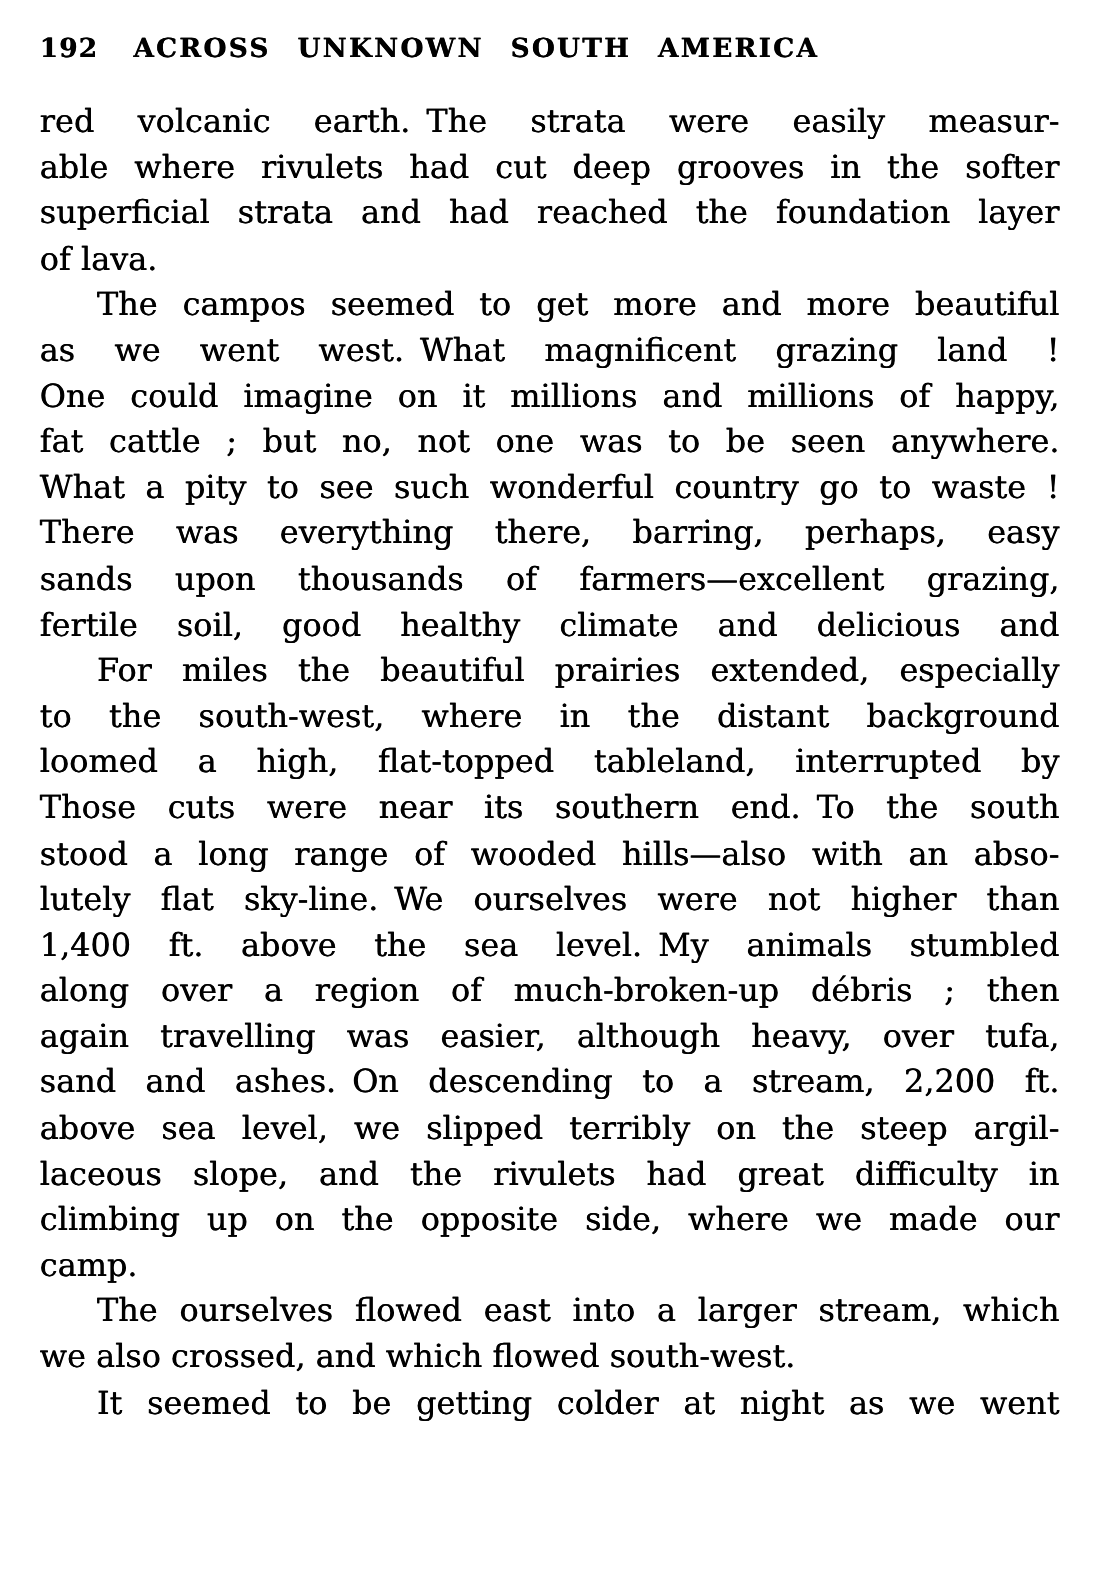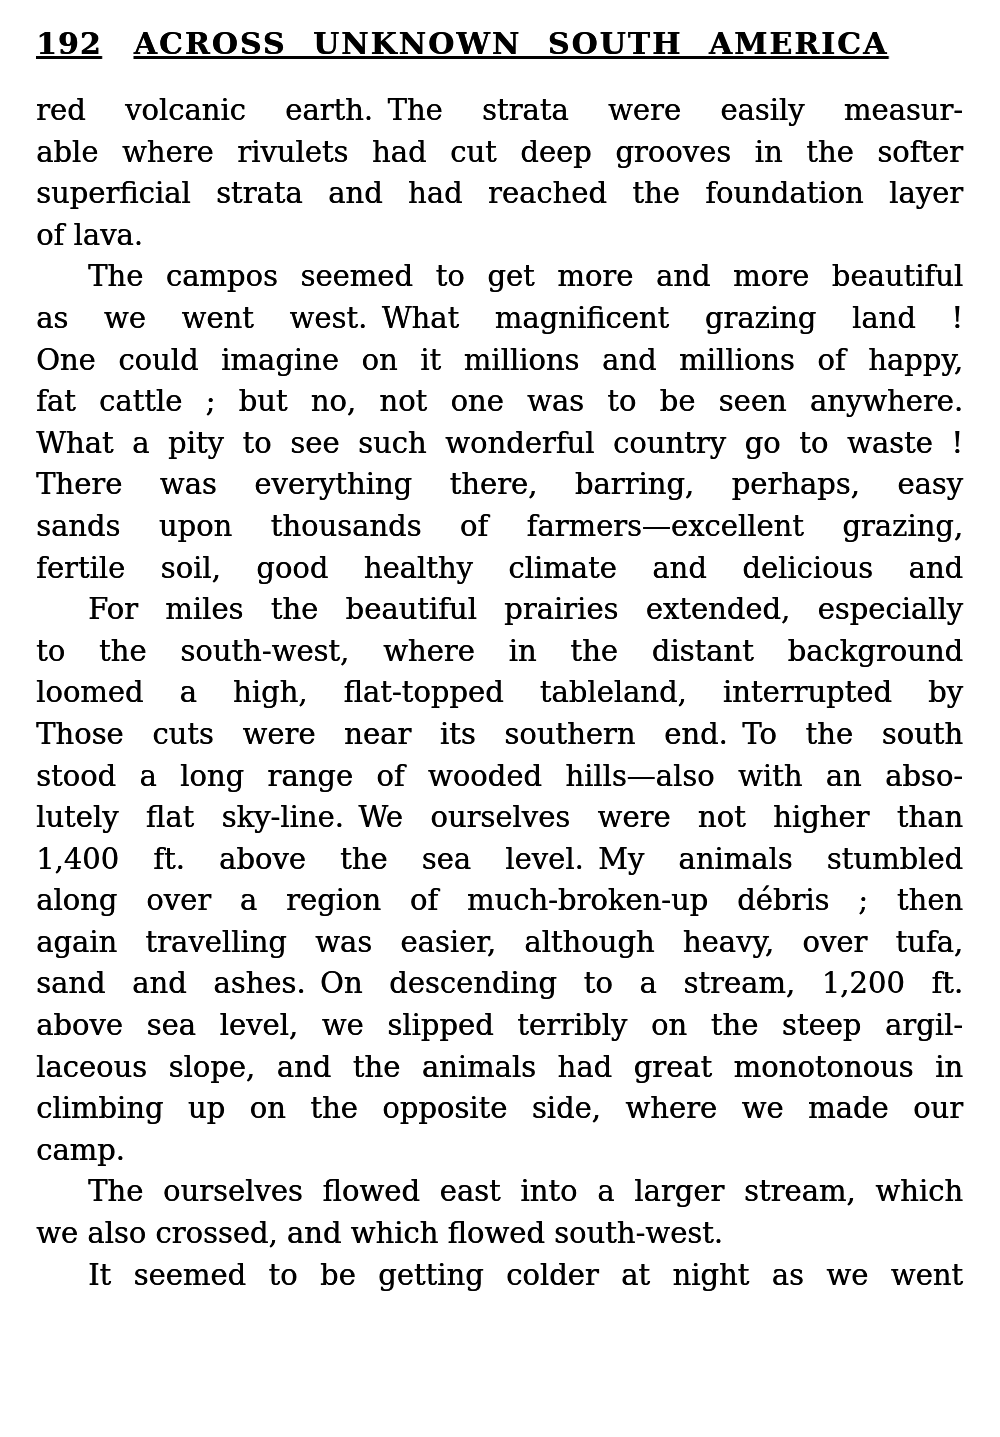--- a/index.html
+++ b/index.html
@@ -24,11 +24,10 @@
   .header {
     display: flex;
     align-items: baseline;
-    font-size: 30px;
+    font-size: 24px;
     font-weight: 700;
     line-height: 44px;
     white-space: nowrap;
-    text-decoration: underline;
   }
   .pagenum {
     letter-spacing: 1px;

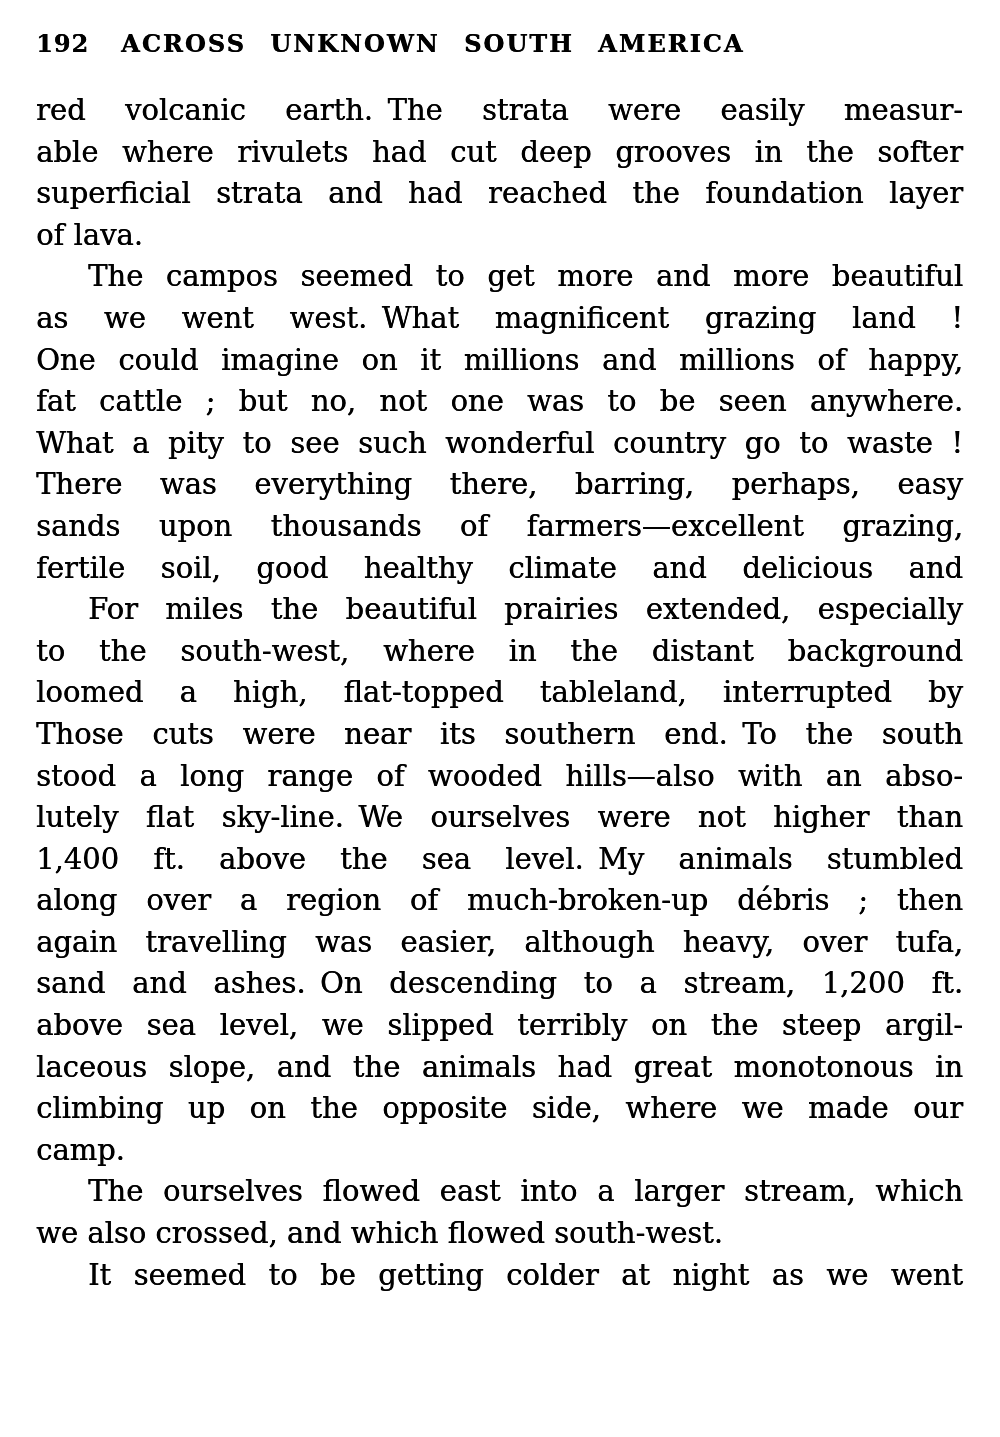--- a/index.html
+++ b/index.html
@@ -86,7 +86,7 @@
       <div class="line">1,400 ft. above the sea level. My animals stumbled</div>
       <div class="line">along over a region of much-broken-up débris ; then</div>
       <div class="line">again travelling was easier, although heavy, over tufa,</div>
-      <div class="line">sand and ashes. On descending to a stream, 1,200 ft.</div>
+      <div class="line">sand and ashes. On descending to a stream, 2,200 ft.</div>
       <div class="line">above sea level, we slipped terribly on the steep argil-</div>
       <div class="line">laceous slope, and the animals had great monotonous in</div>
       <div class="line">climbing up on the opposite side, where we made our</div>

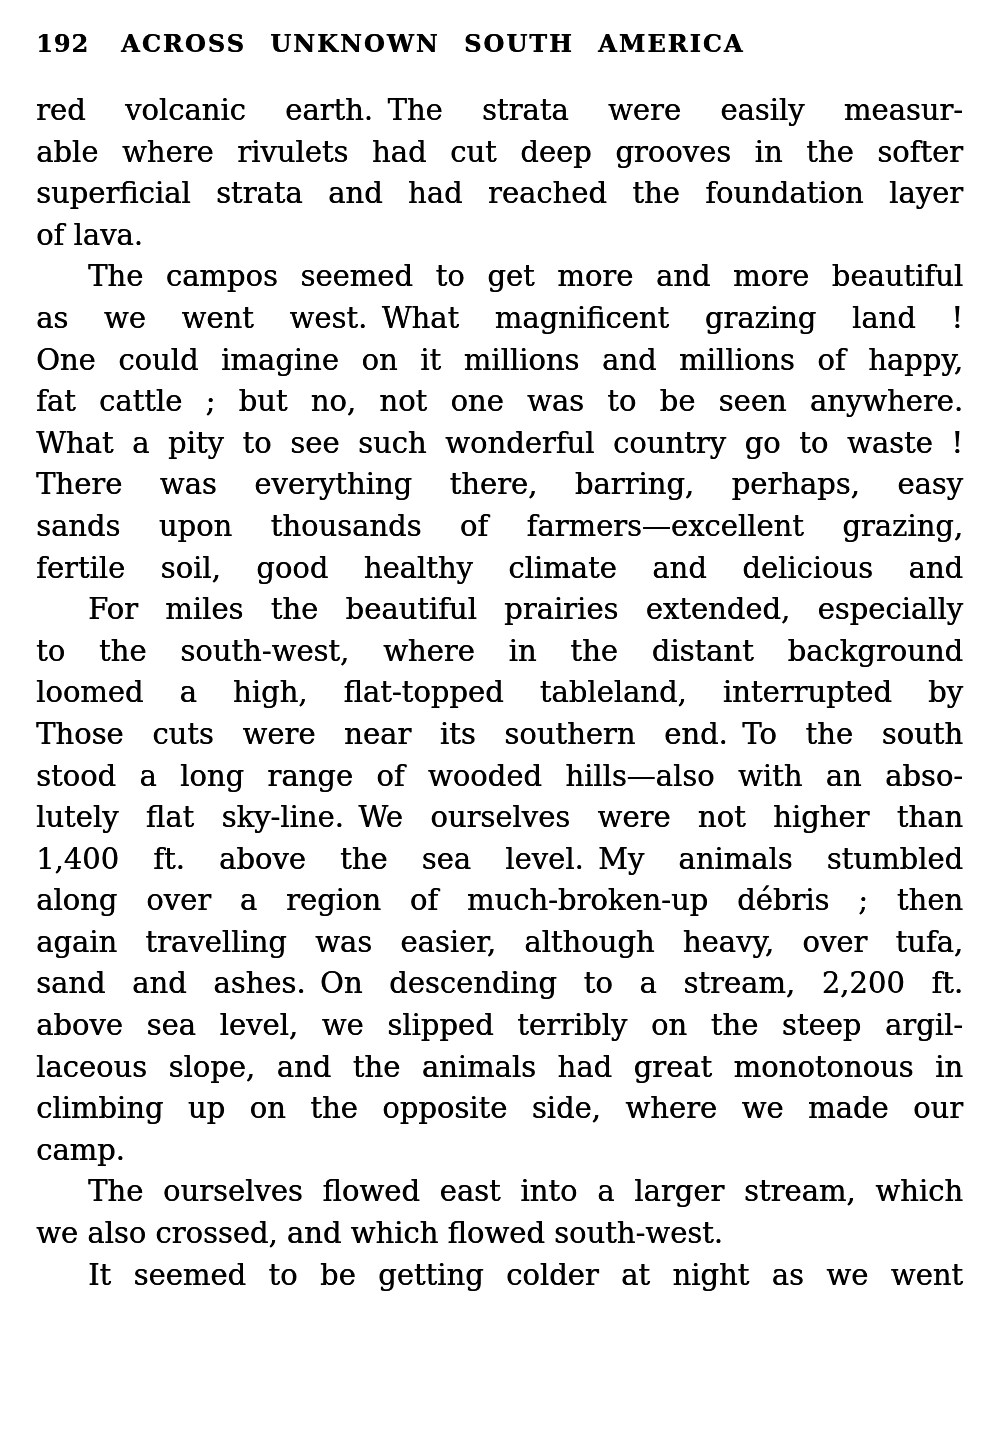--- a/index.html
+++ b/index.html
@@ -88,7 +88,7 @@
       <div class="line">again travelling was easier, although heavy, over tufa,</div>
       <div class="line">sand and ashes. On descending to a stream, 2,200 ft.</div>
       <div class="line">above sea level, we slipped terribly on the steep argil-</div>
-      <div class="line">laceous slope, and the animals had great monotonous in</div>
+      <div class="line">laceous slope, and the rivulets had great difficulty in</div>
       <div class="line">climbing up on the opposite side, where we made our</div>
       <div class="line nojust">camp.</div>
       <div class="line indent">The ourselves flowed east into a larger stream, which</div>

